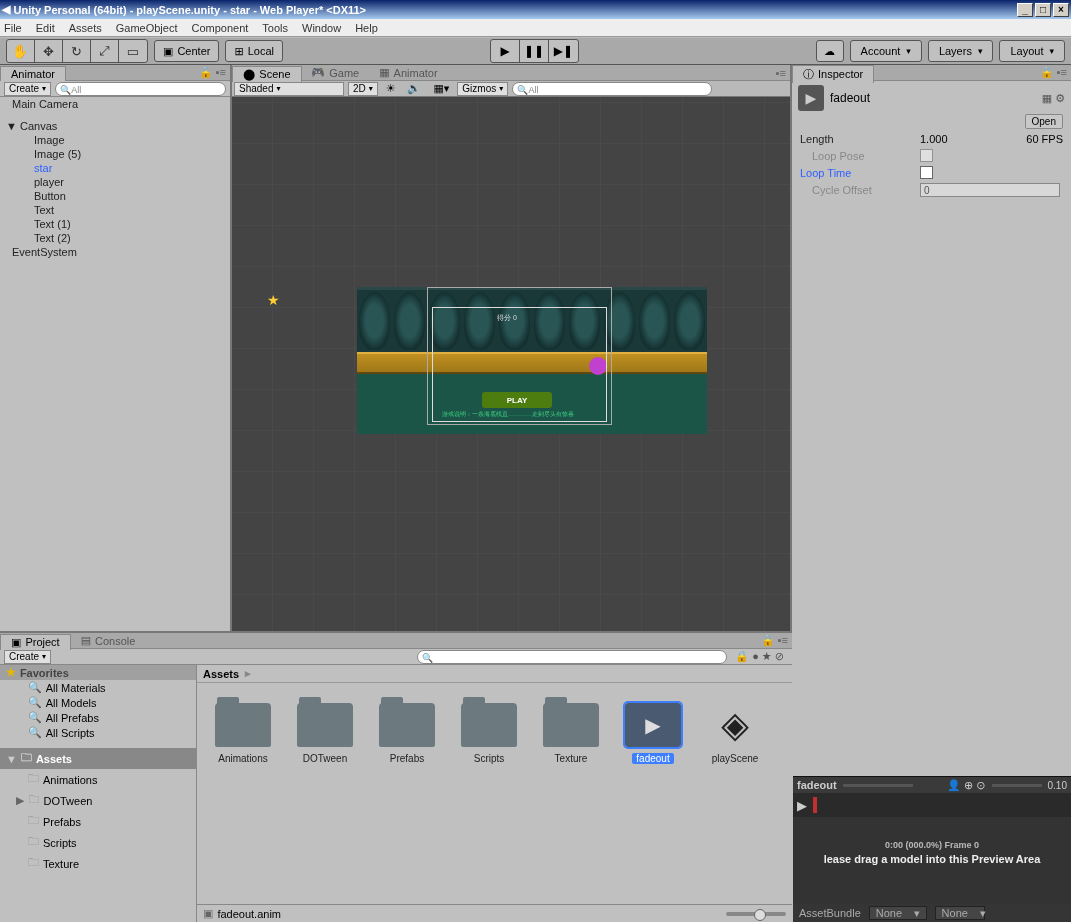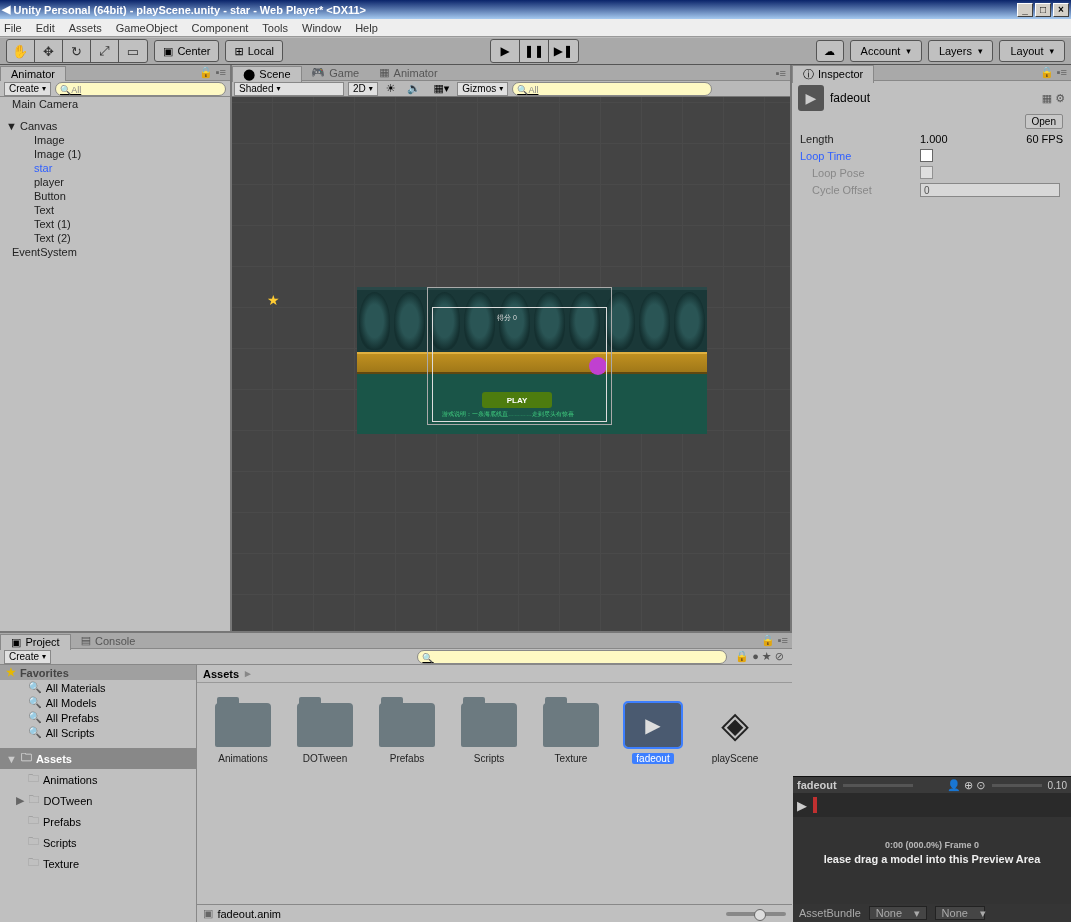--- a/index.html
+++ b/index.html
@@ -30,7 +30,7 @@
 .panel-head{height:16px;background:#c0c0c0;border-bottom:1px solid #888;display:flex;align-items:center;padding:0 4px;gap:4px;}
 .mini-drop{border:1px solid #888;background:#e0e0e0;padding:0 4px;font-size:10px;height:14px;display:flex;align-items:center;gap:3px;}
 .mini-drop::after{content:"▾";font-size:8px;}
-.search-field{flex:1;height:14px;background:#fef9c3;border:1px solid #888;border-radius:7px;text-decoration:underline;}
+.search-field{flex:1;height:14px;background:#ffffff;border:1px solid #888;border-radius:7px;}
 
 .left-col{display:flex;flex-direction:column;border-right:2px solid #777;}
 .hierarchy{flex:1;background:#c0c0c0;}

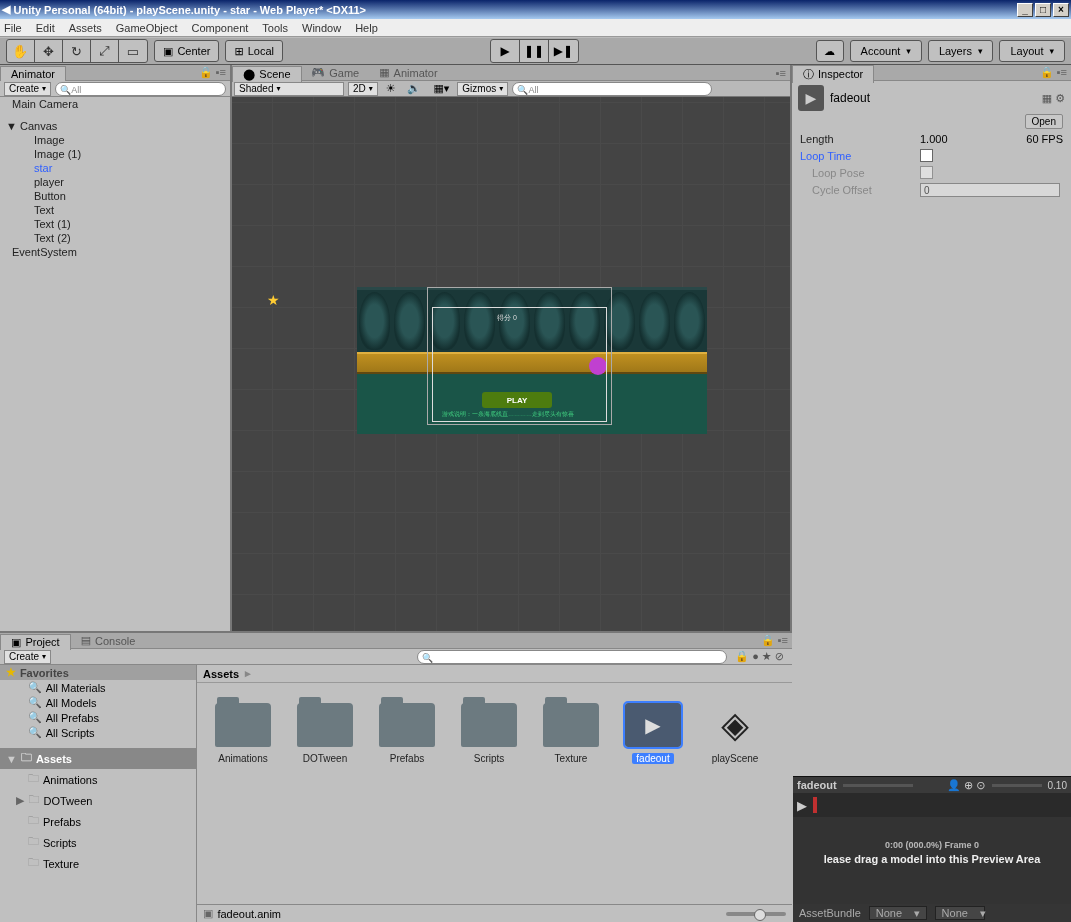--- a/index.html
+++ b/index.html
@@ -169,7 +169,7 @@
       <div class="h-item">Main Camera</div>
       <div class="h-item h-arrow"><span>▼</span> <span>Canvas</span></div>
       <div class="h-item h-sub">Image</div>
-      <div class="h-item h-sub">Image (1)</div>
+      <div class="h-item h-sub">Image (5)</div>
       <div class="h-item h-sub blue">star</div>
       <div class="h-item h-sub">player</div>
       <div class="h-item h-sub">Button</div>

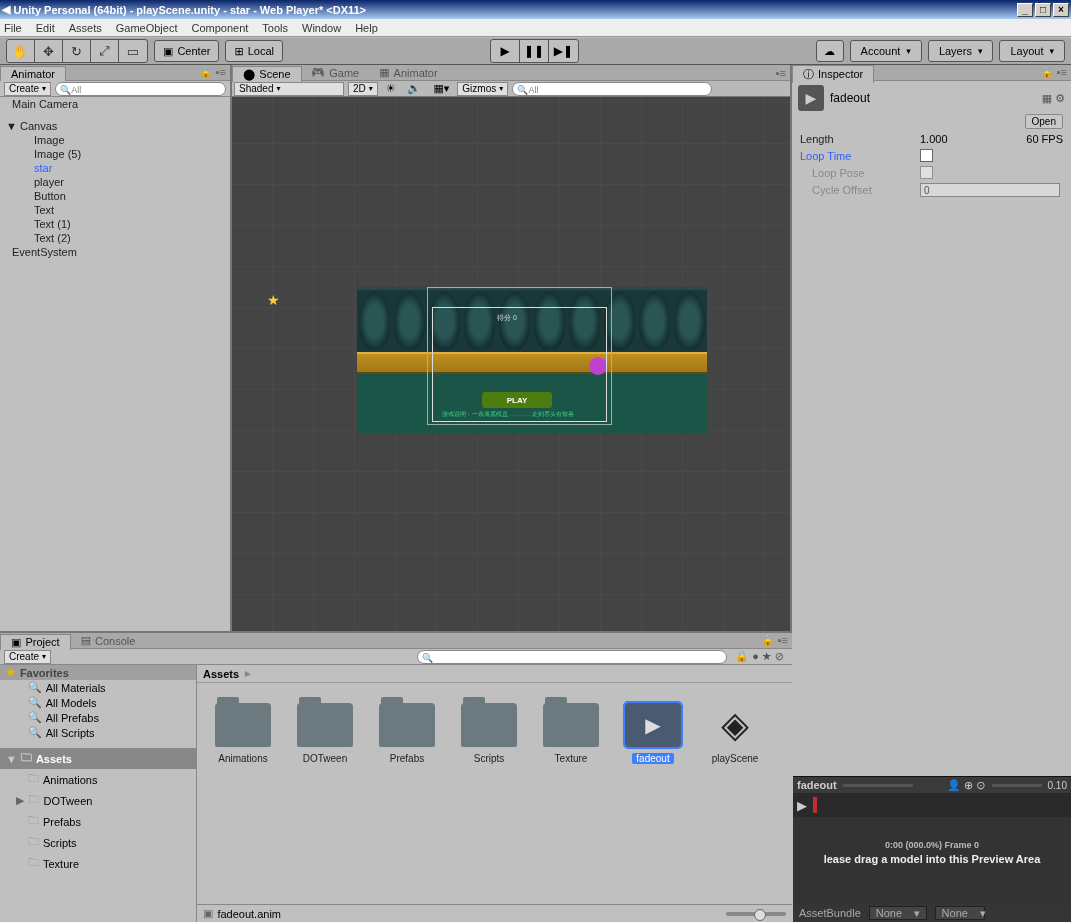--- a/index.html
+++ b/index.html
@@ -261,12 +261,12 @@
         <span>60 FPS</span>
       </div>
       <div class="insp-row">
+        <span class="lbl" style="padding-left:12px;color:#888;">Loop Pose</span>
+        <div class="chk" style="opacity:.5;"></div>
+      </div>
+      <div class="insp-row">
         <span class="lbl blue">Loop Time</span>
         <div class="chk"></div>
-      </div>
-      <div class="insp-row">
-        <span class="lbl" style="padding-left:12px;color:#888;">Loop Pose</span>
-        <div class="chk" style="opacity:.5;"></div>
       </div>
       <div class="insp-row">
         <span class="lbl" style="padding-left:12px;color:#888;">Cycle Offset</span>

